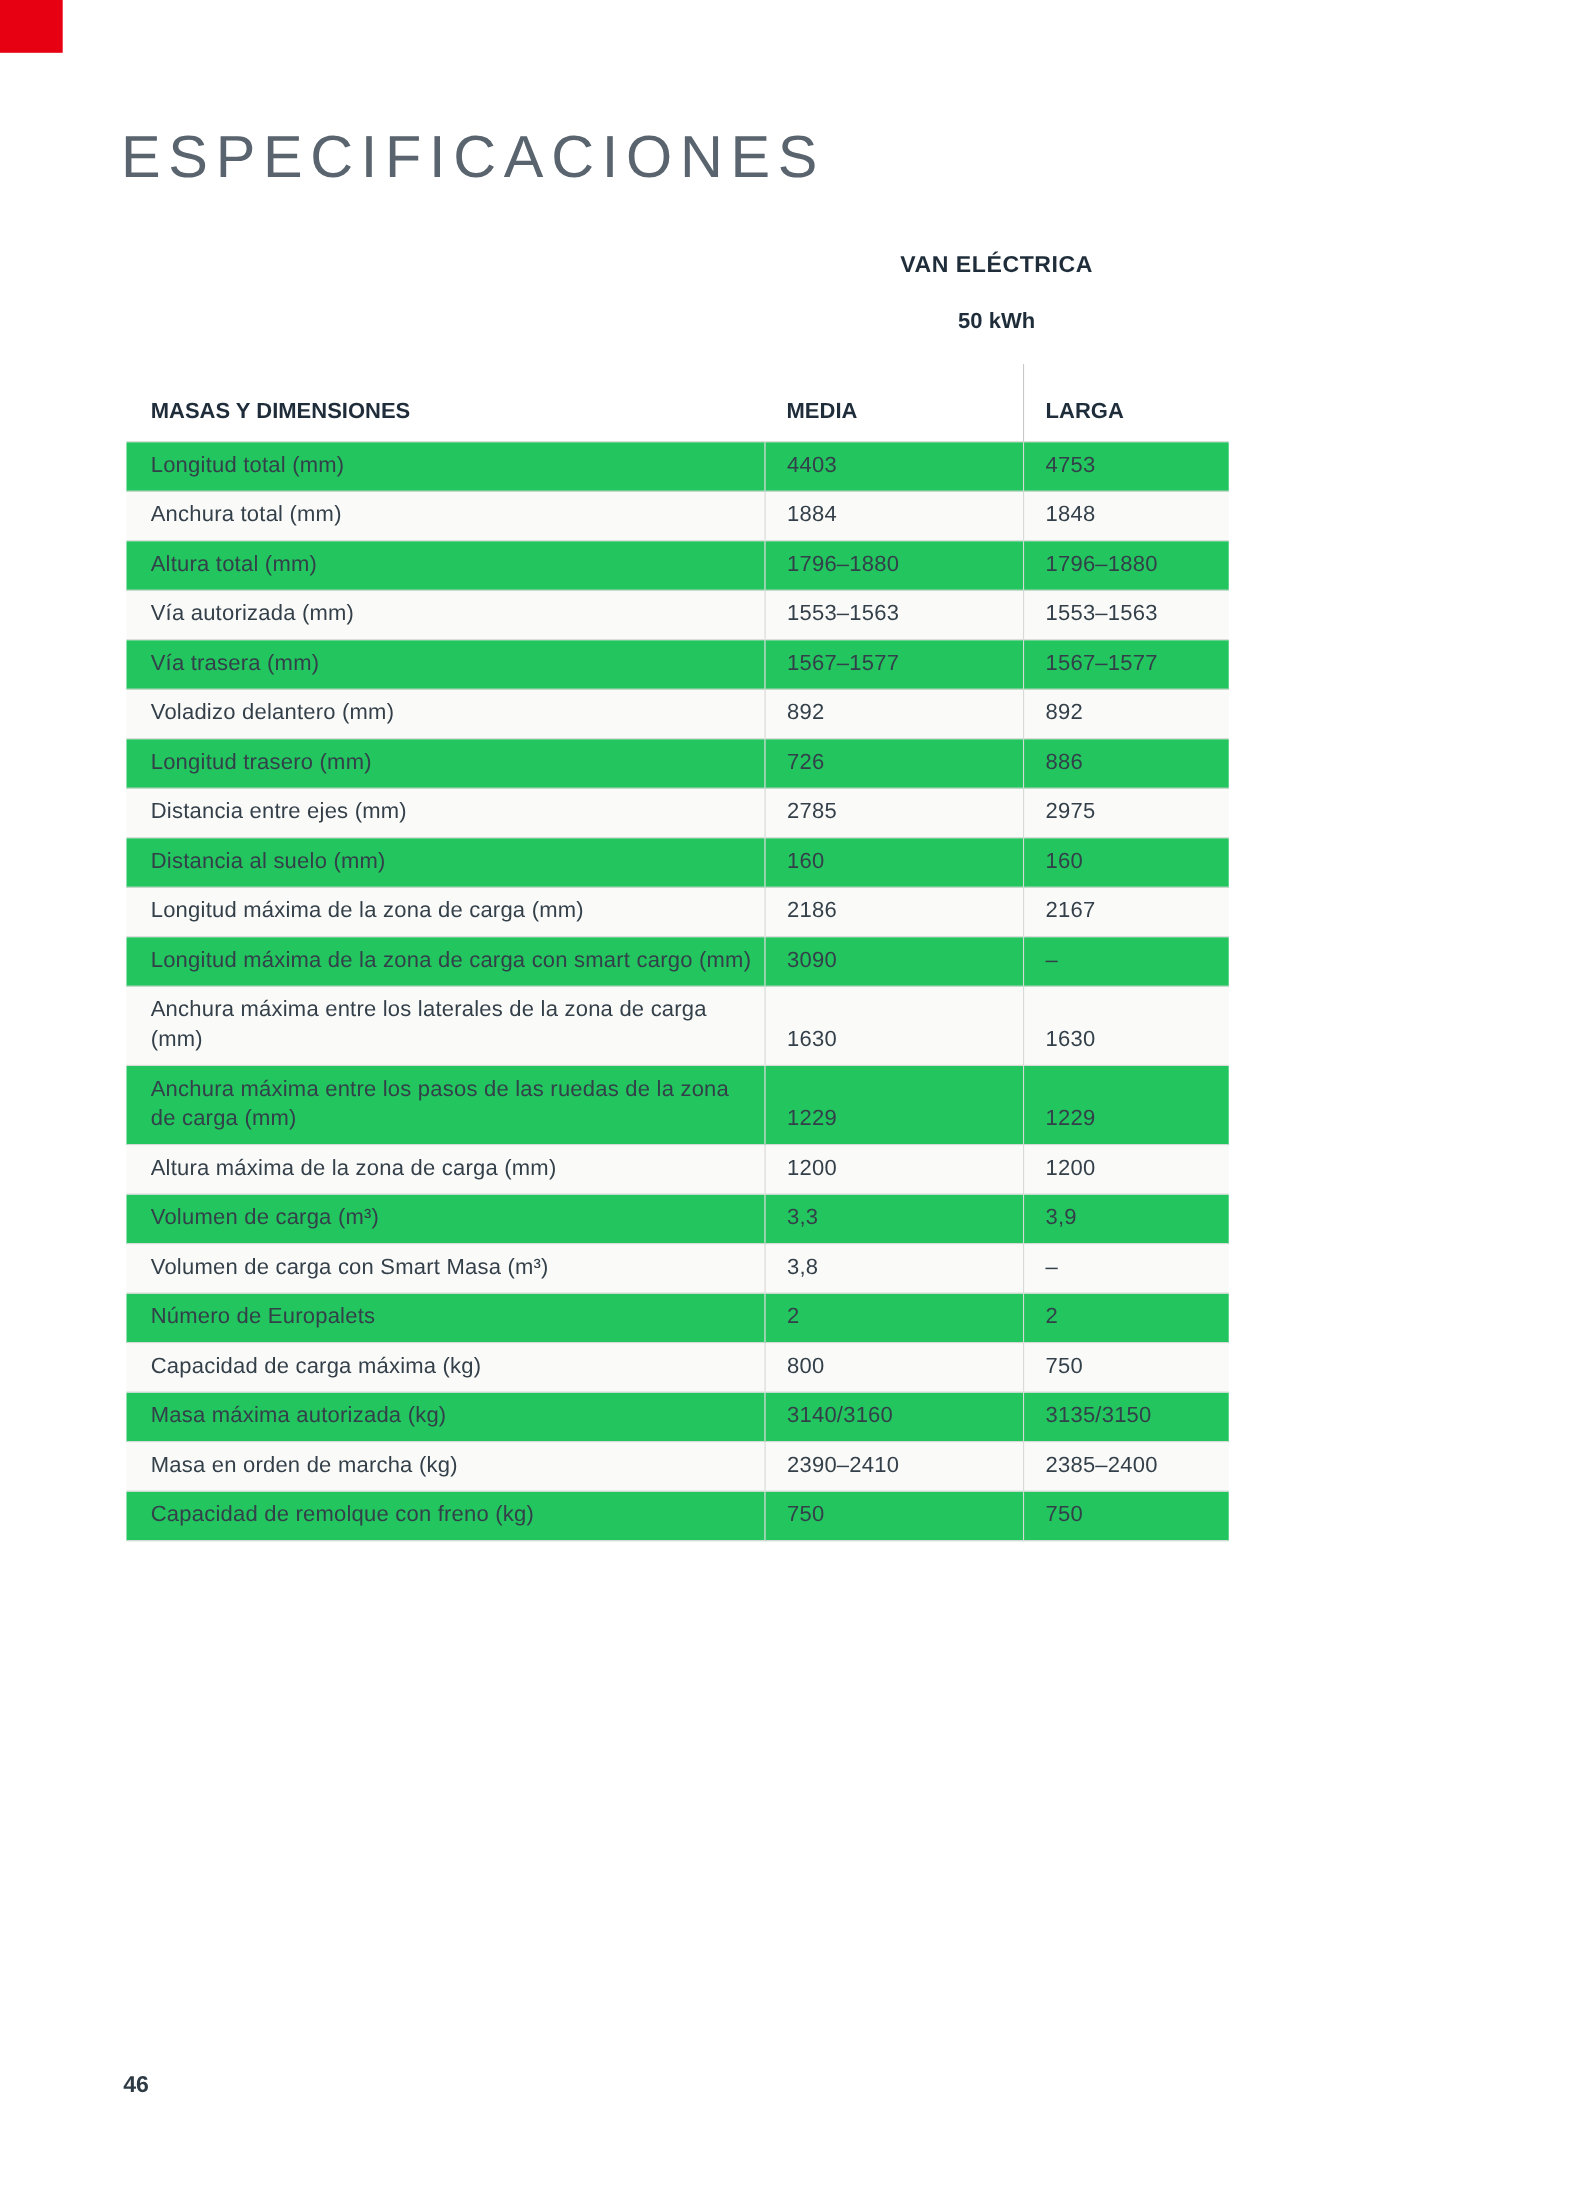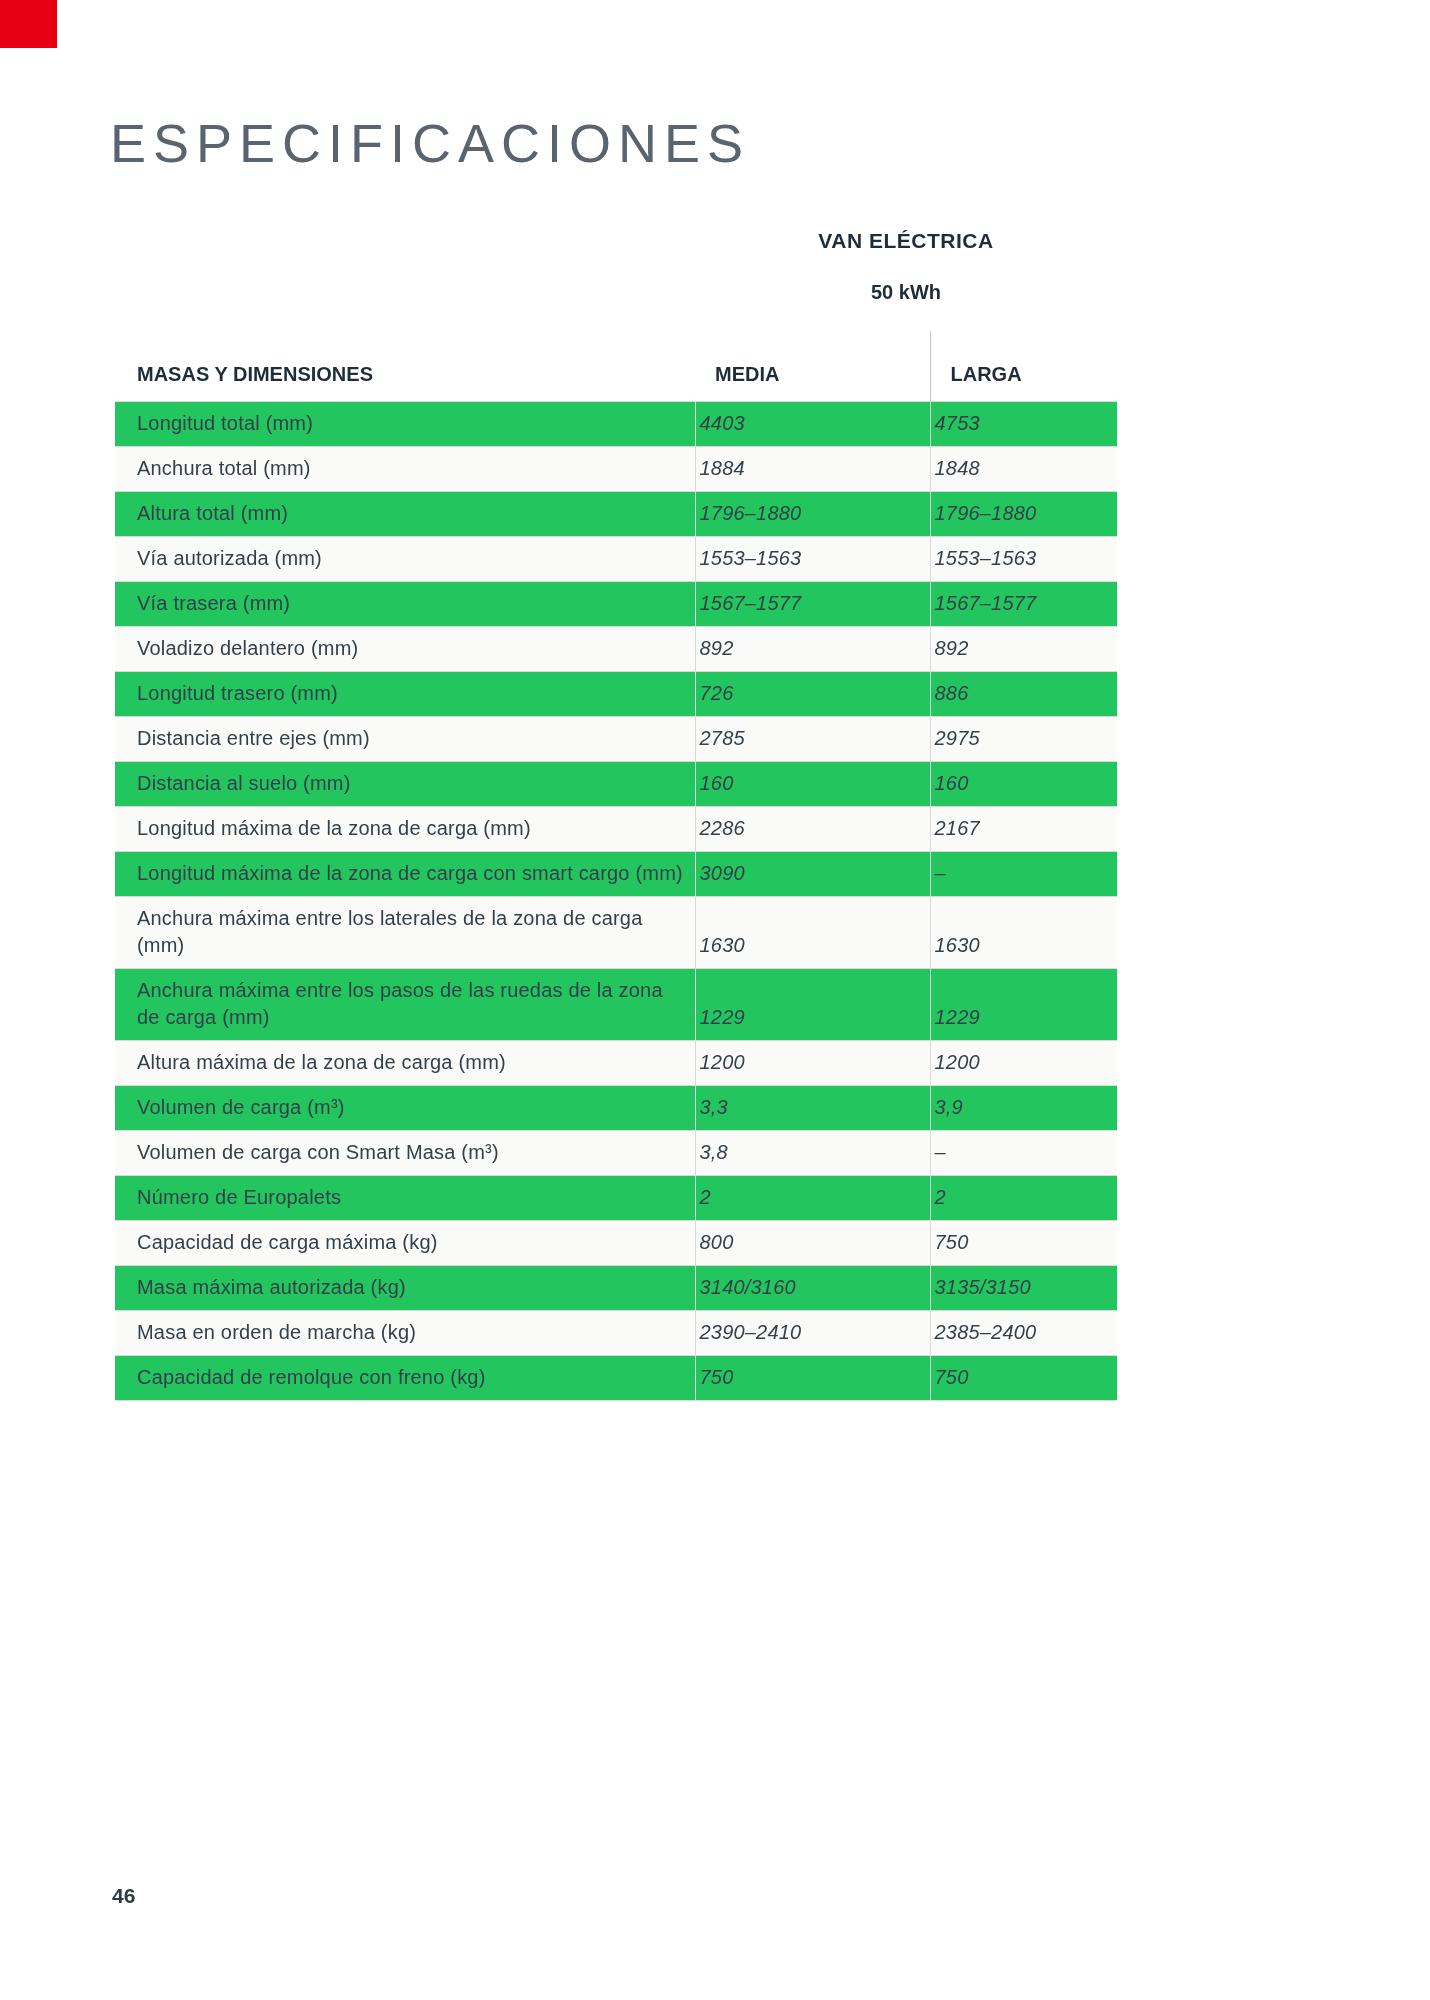--- a/index.html
+++ b/index.html
@@ -84,8 +84,7 @@
   }
   tbody td.media, tbody td.larga {
     border-left: 1px solid #d8dad7;
-    padding-left: 4px;
-    font-style: italic;
+    padding-left: 20px;
   }
   tbody tr.odd  { background: #22c55e; }
   tbody tr.even { background: #fafaf8; }

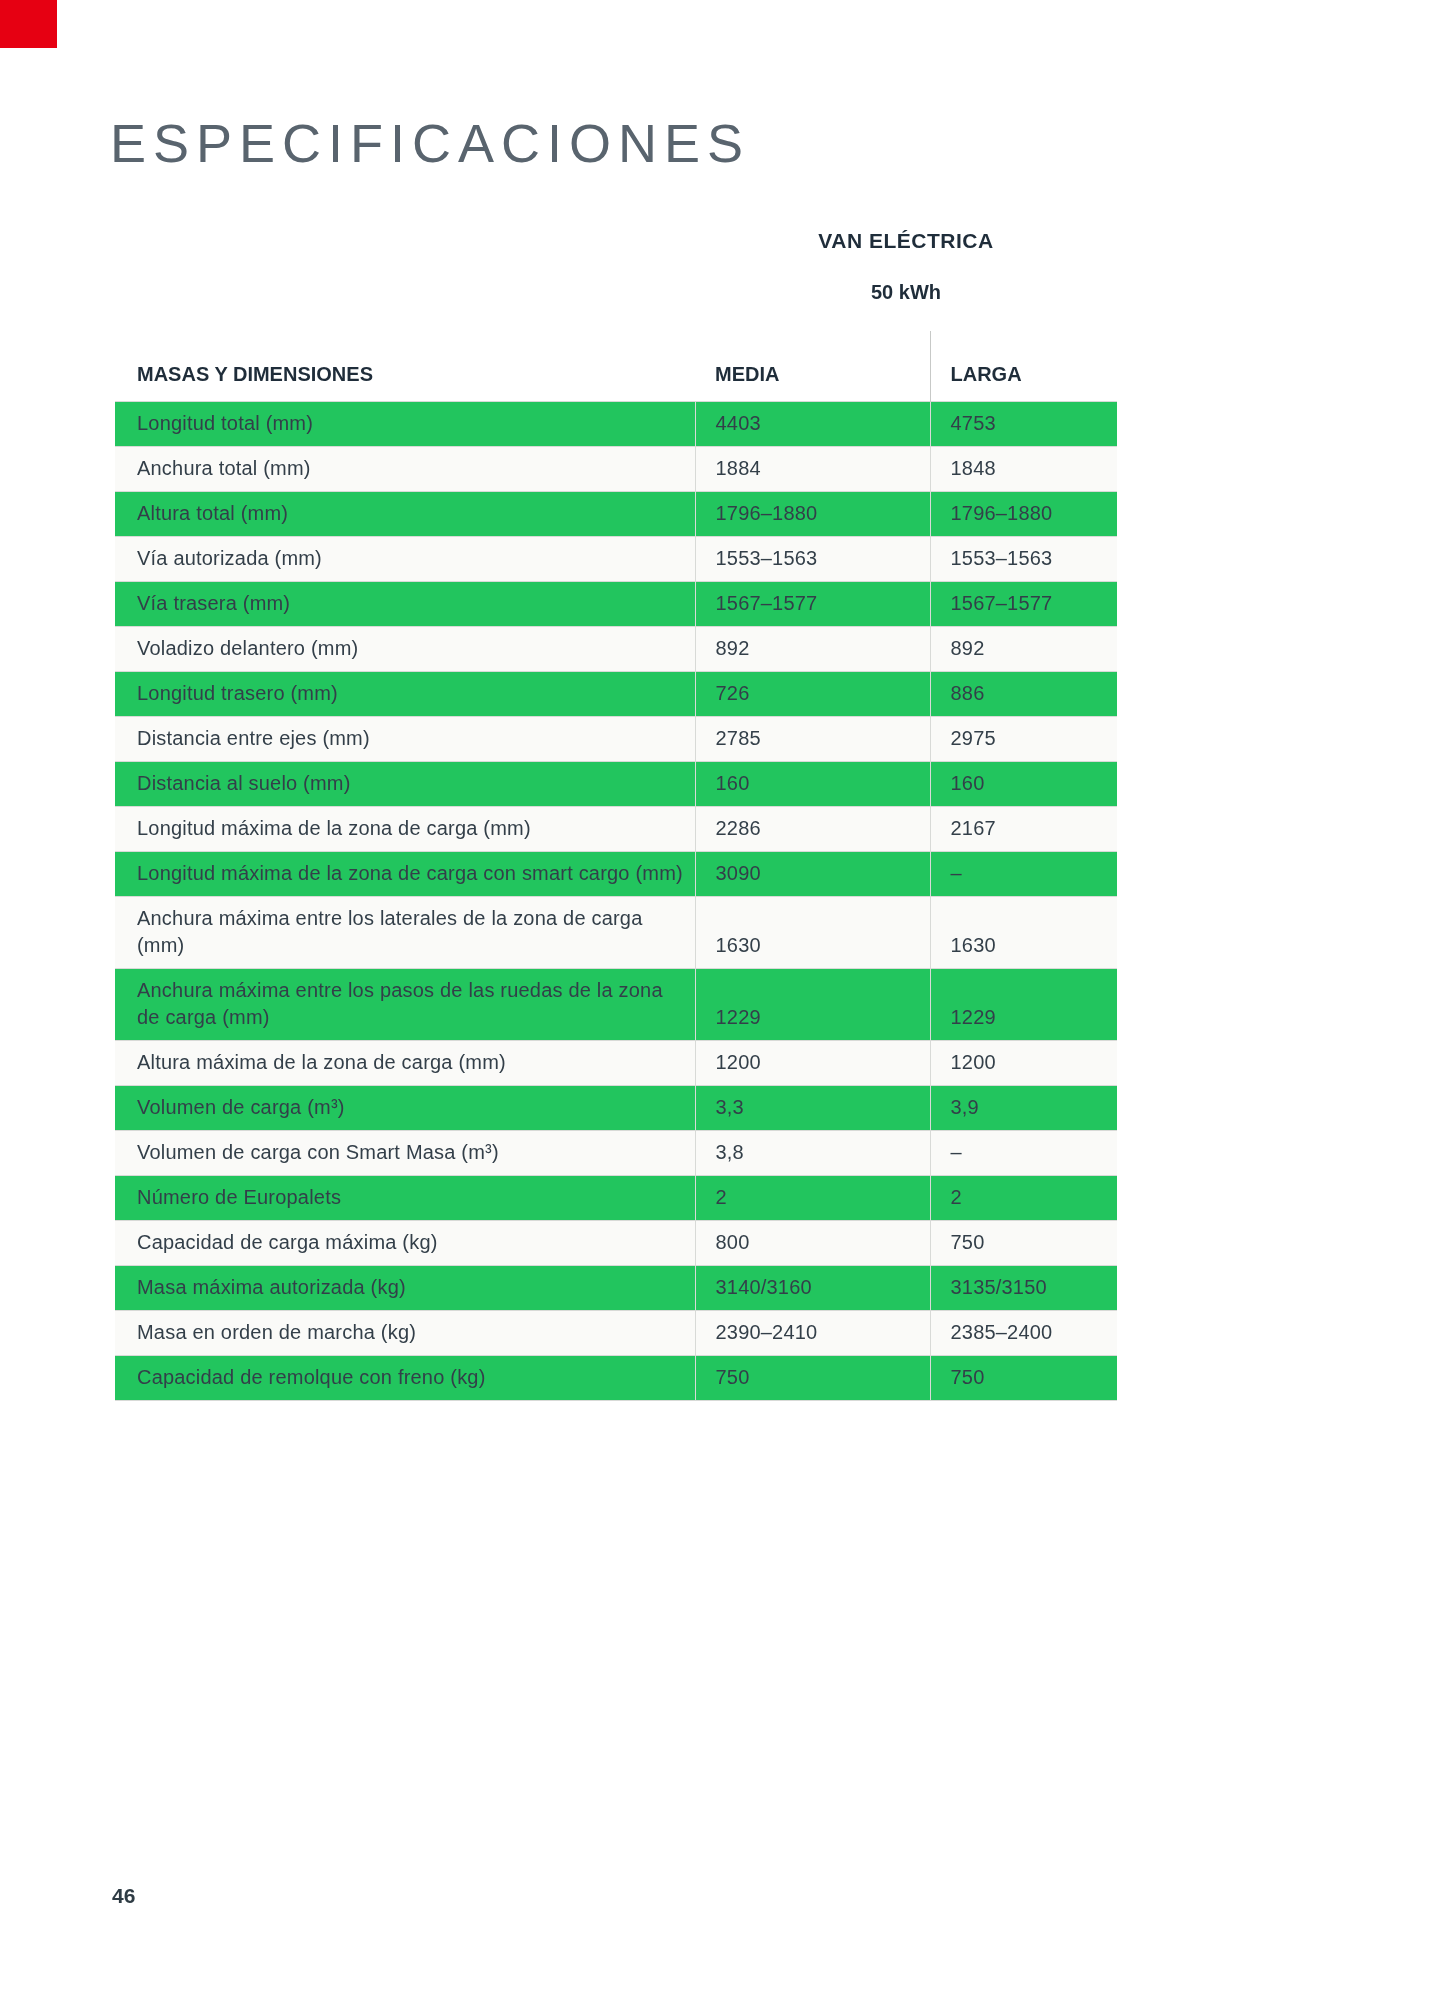--- a/index.html
+++ b/index.html
@@ -173,7 +173,7 @@
           </tr>
           <tr class="even">
             <td class="label">Longitud máxima de la zona de carga (mm)</td>
-            <td class="media">2286</td>
+            <td class="media">2186</td>
             <td class="larga">2167</td>
           </tr>
           <tr class="odd">

